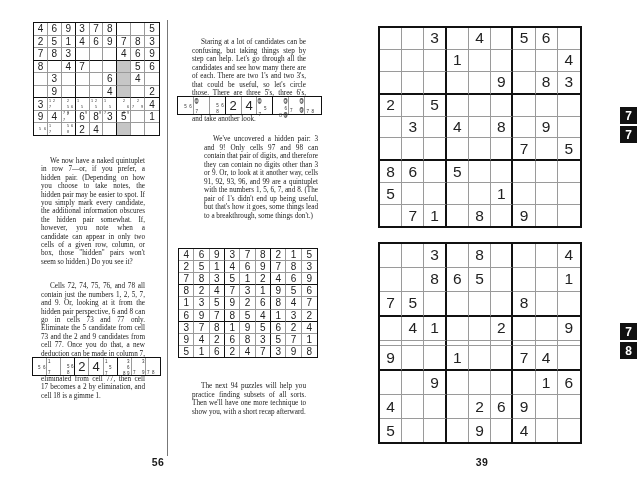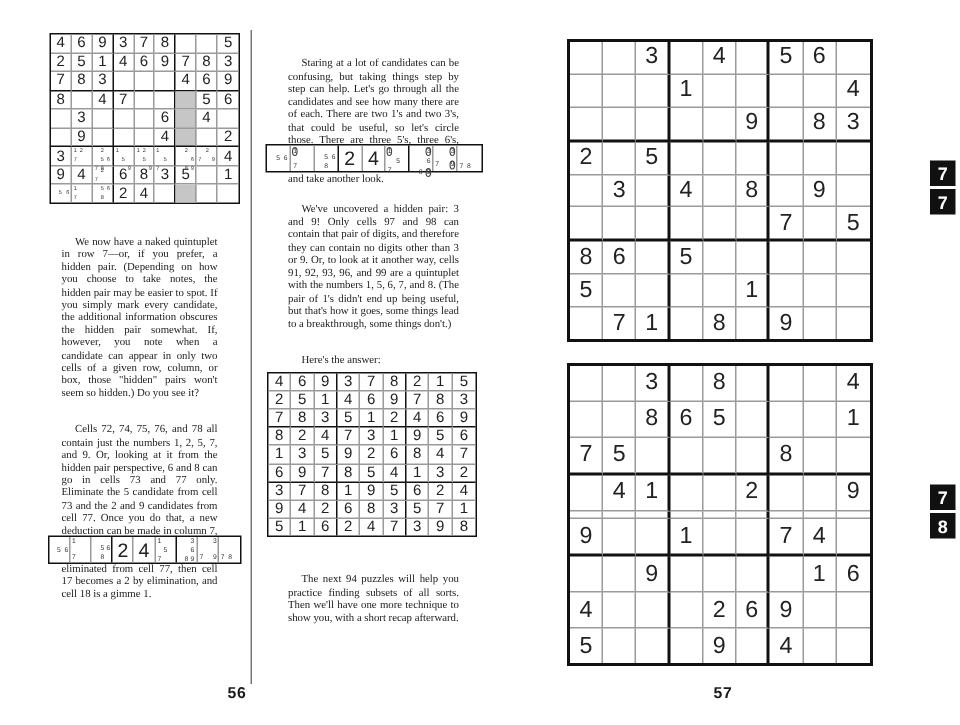--- a/index.html
+++ b/index.html
@@ -11,7 +11,7 @@
   .col p{margin:16px;text-indent:9px;}
   #col1{left:25px;top:141px;width:136px;line-height:8.4px;}
   #col2a{left:176px;top:22px;width:146px;line-height:8.5px;}
-  #col2b{left:176px;top:119px;width:146px;line-height:8.55px;}
+  #col2b{left:188px;top:119px;width:146px;line-height:8.55px;}
   #col2c{left:176px;top:366px;width:146px;line-height:8.55px;}
   #divider{position:absolute;left:167px;top:20px;width:1px;height:436px;background:#777;}
 

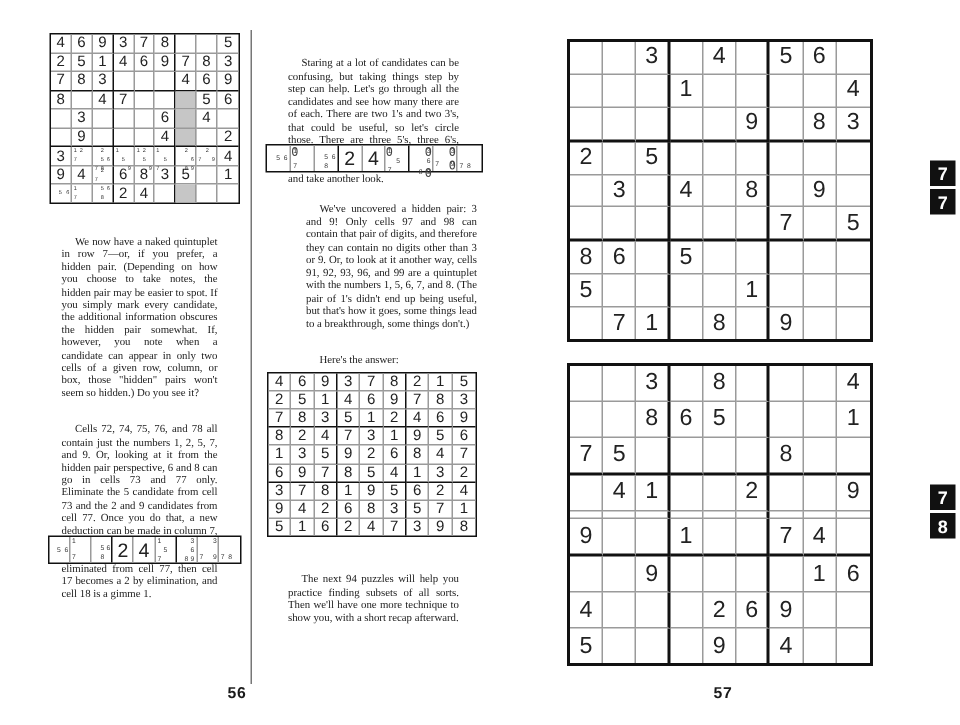--- a/index.html
+++ b/index.html
@@ -589,7 +589,6 @@
 
     <div class="col" id="col2b">
       <p>We've uncovered a hidden pair: 3 and 9! Only cells 97 and 98 can contain that pair of digits, and therefore they can contain no digits other than 3 or 9. Or, to look at it another way, cells 91, 92, 93, 96, and 99 are a quintuplet with the numbers 1, 5, 6, 7, and 8. (The pair of 1's didn't end up being useful, but that's how it goes, some things lead to a breakthrough, some things don't.)</p>
-      <p>Here's the answer:</p>
     </div>
 
     <div class="sudoku g-ans">

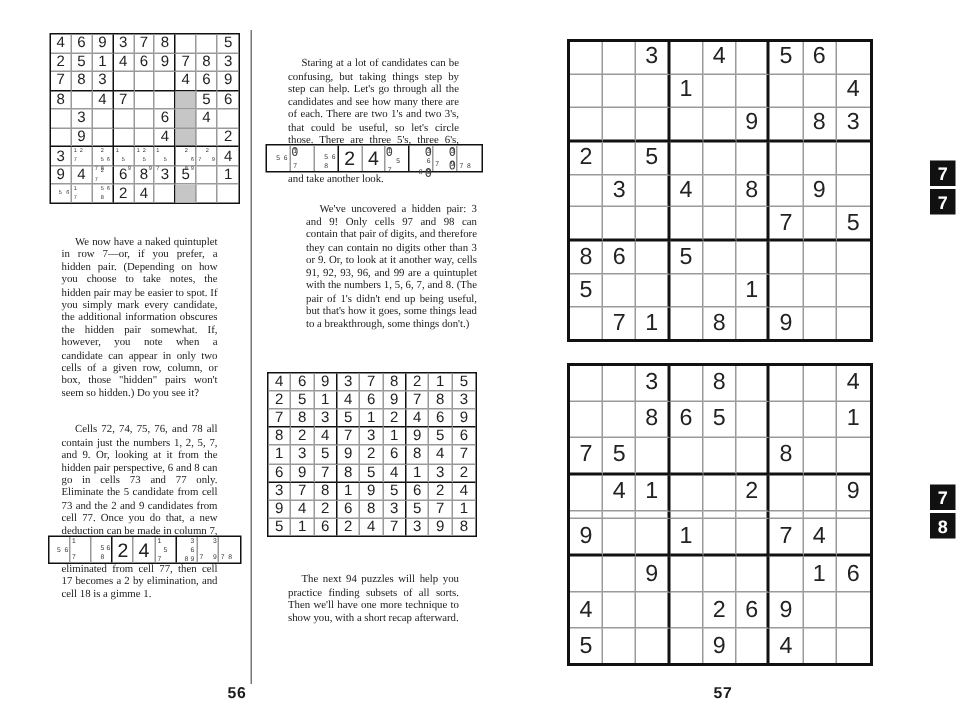--- a/index.html
+++ b/index.html
@@ -1128,7 +1128,7 @@
     <div class="tab" id="t78a">7</div>
     <div class="tab" id="t78b">8</div>
 
-    <div class="pagenum" id="pn57">57</div>
+    <div class="pagenum" id="pn57">39</div>
   </div>
 
 </div>

